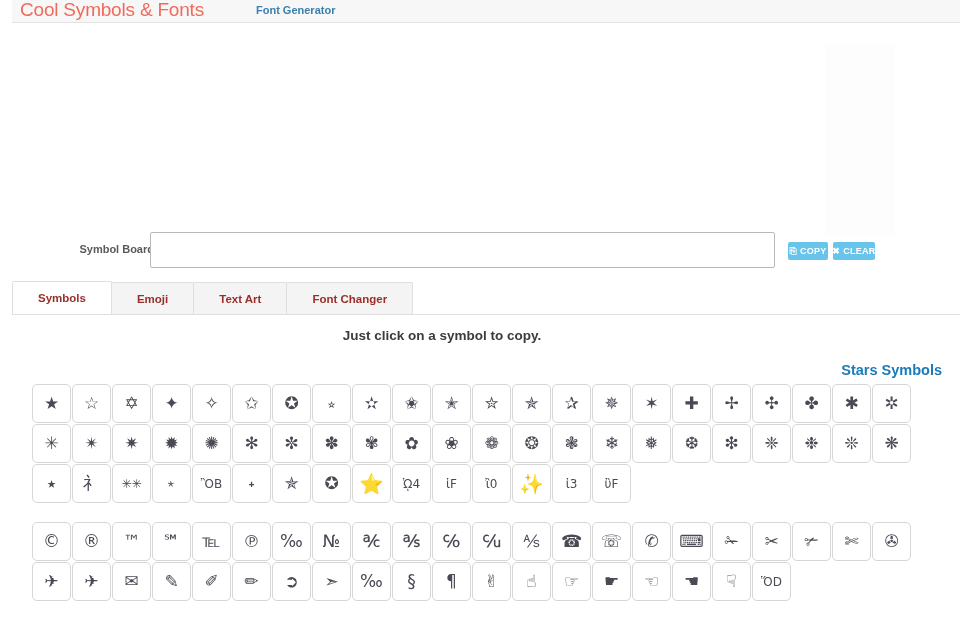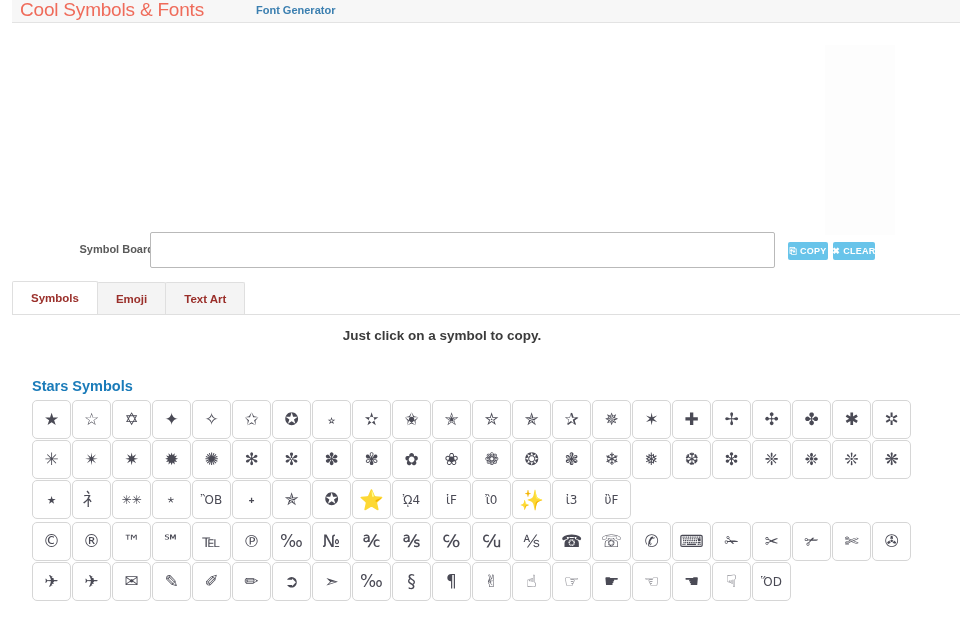--- a/index.html
+++ b/index.html
@@ -125,7 +125,7 @@
   .tab {
     height: 32px;
     box-sizing: border-box;
-    padding: 0 18px;
+    padding: 0 25px;
     display: flex;
     align-items: center;
     font-size: 11.5px;

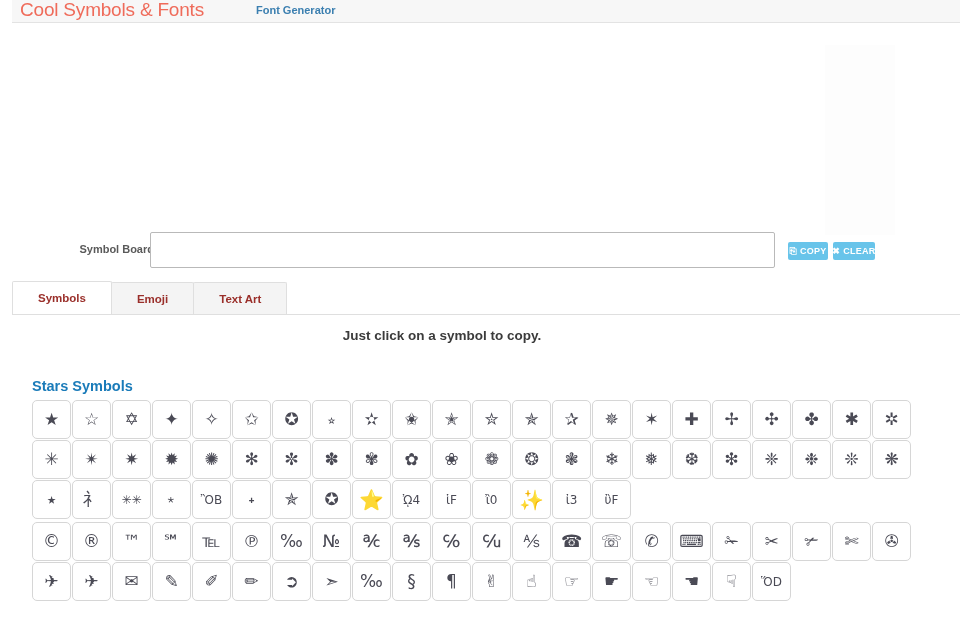--- a/index.html
+++ b/index.html
@@ -223,6 +223,9 @@
     </div>
     <div class="tab">
       <span>Text Art</span>
+    </div>
+    <div class="tab">
+      <span>Font Changer</span>
     </div>
   </div>
 

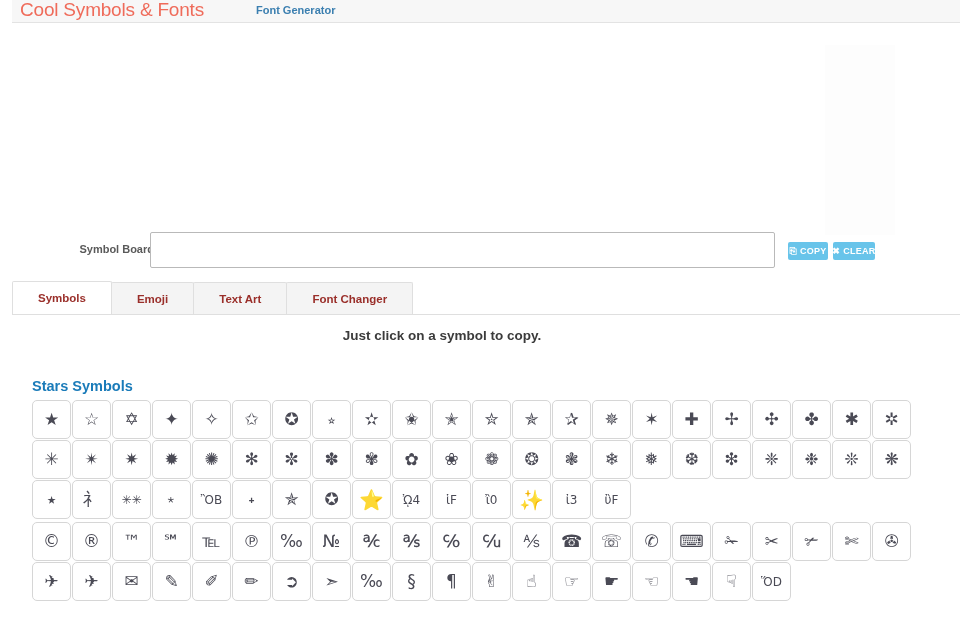--- a/index.html
+++ b/index.html
@@ -231,7 +231,7 @@
 
 <div class="instruction">Just click on a symbol to copy.</div>
 
-<div class="section" id="section-0" style="top:378px;">
+<div class="section" id="section-0" style="top:362px;text-align:right;">
   <div class="section-title">Stars Symbols</div>
   <div class="sym-grid" id="grid-0">
       <div class="sym">★</div>

